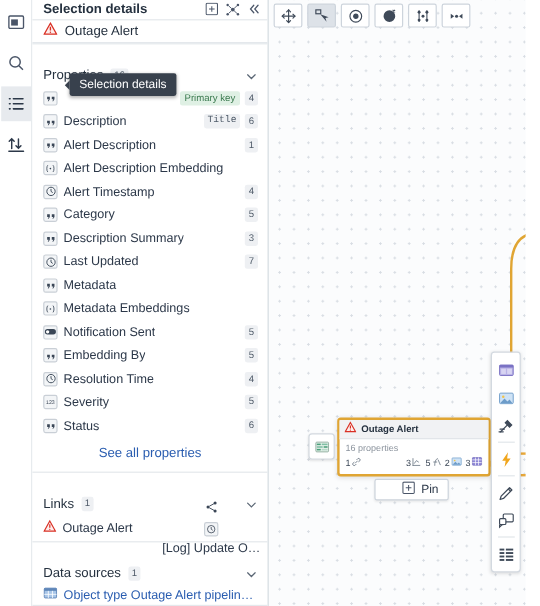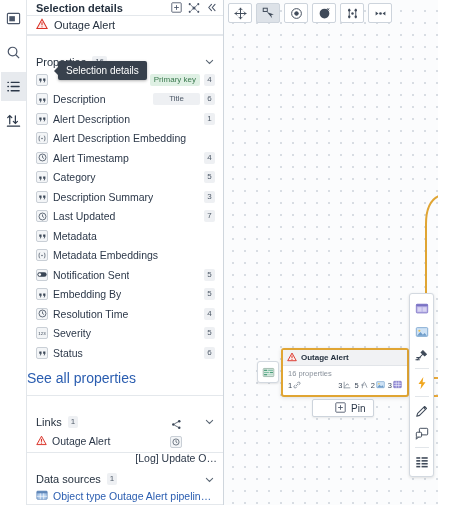--- a/index.html
+++ b/index.html
@@ -80,7 +80,7 @@
   .tag-pk { background: #dff0e4; color: #3b7a4f; font-size: 8px;
     border-radius: 2px; padding: 1px 4px; line-height: 10px; }
   .tag-title { background: #eef0f3; color: #4e5a68; font-size: 8px;
-    border-radius: 2px; padding: 1px 16px; line-height: 10px; }
+    border-radius: 2px; padding: 1px 3px; line-height: 10px; font-family: Liberation Mono, monospace; }
   .num-chip { background: #eef0f3; color: #4e5a68; font-size: 8px;
     border-radius: 2px; padding: 1px 3px; min-width: 11px;
     text-align: center; line-height: 10px; }

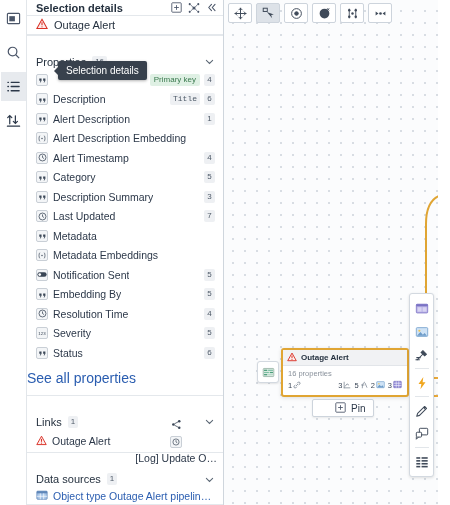--- a/index.html
+++ b/index.html
@@ -86,7 +86,7 @@
     text-align: center; line-height: 10px; }
 
   .see-all {
-    text-align: left; color: #2a5db0; font-size: 14px;
+    text-align: center; color: #2a5db0; font-size: 11px;
     padding: 7px 0 9px; cursor: pointer;
   }
   .divider { height: 1px; background: #e4e8ec; }

